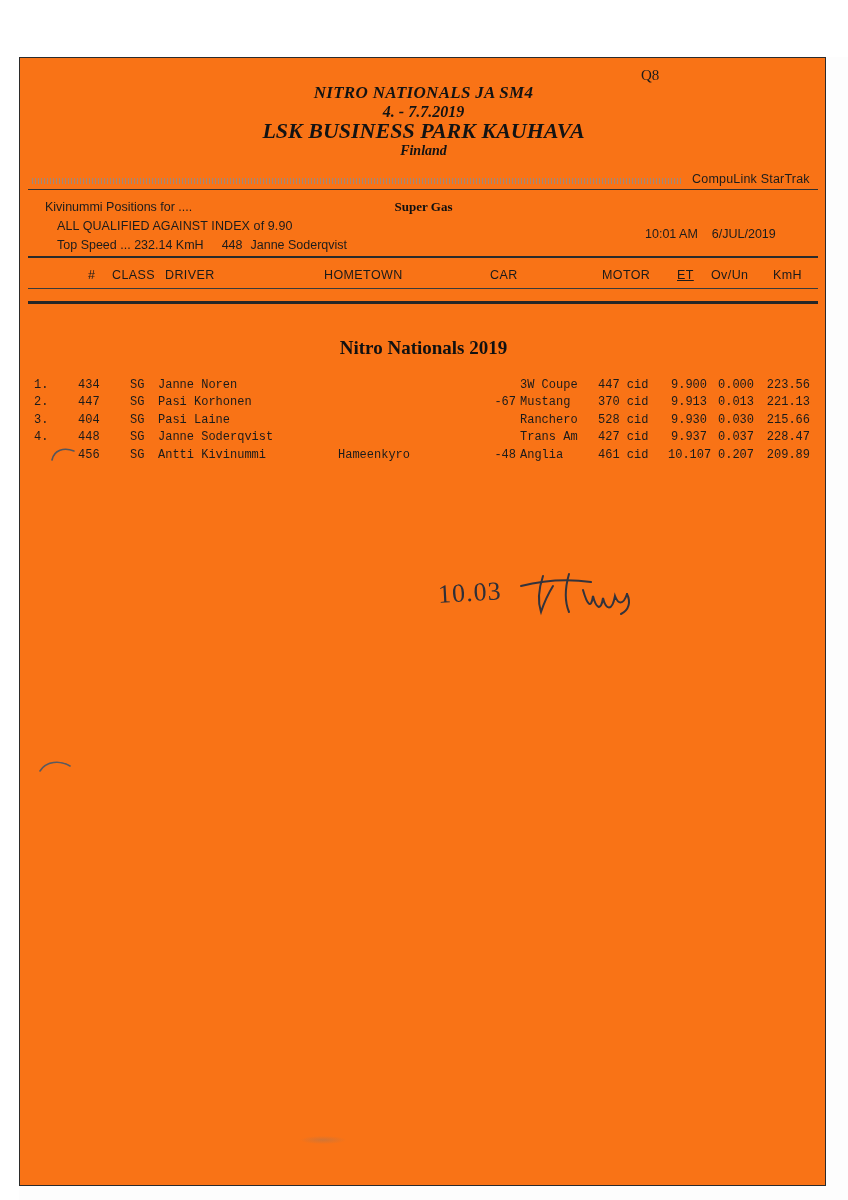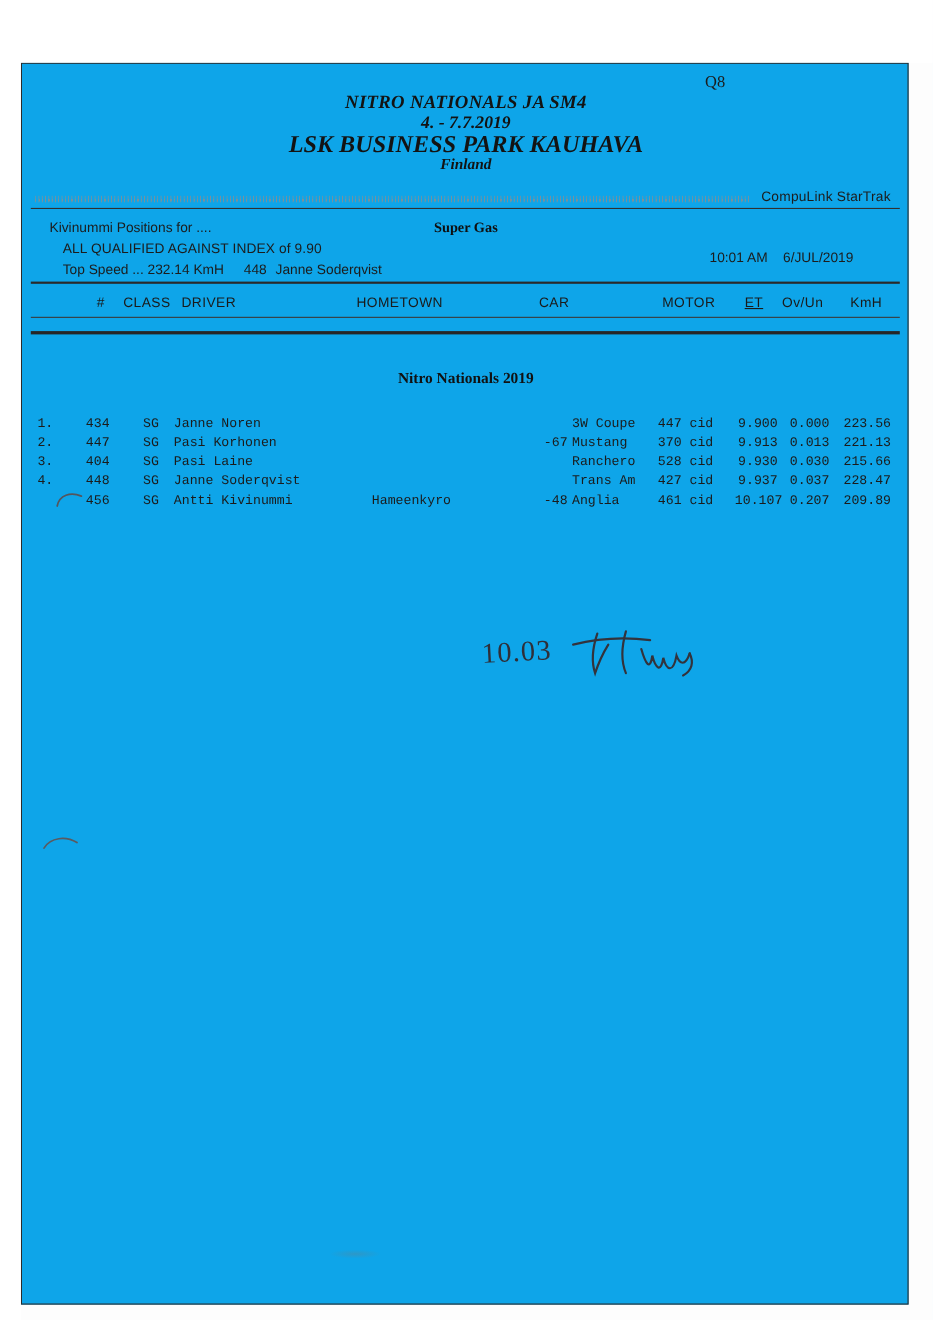--- a/index.html
+++ b/index.html
@@ -31,7 +31,7 @@
     width: 807px;
     height: 1129px;
     border: 1.5px solid #2b2b2b;
-    background: #0ea5e9;
+    background: #f97316;
     box-sizing: border-box;
   }
 

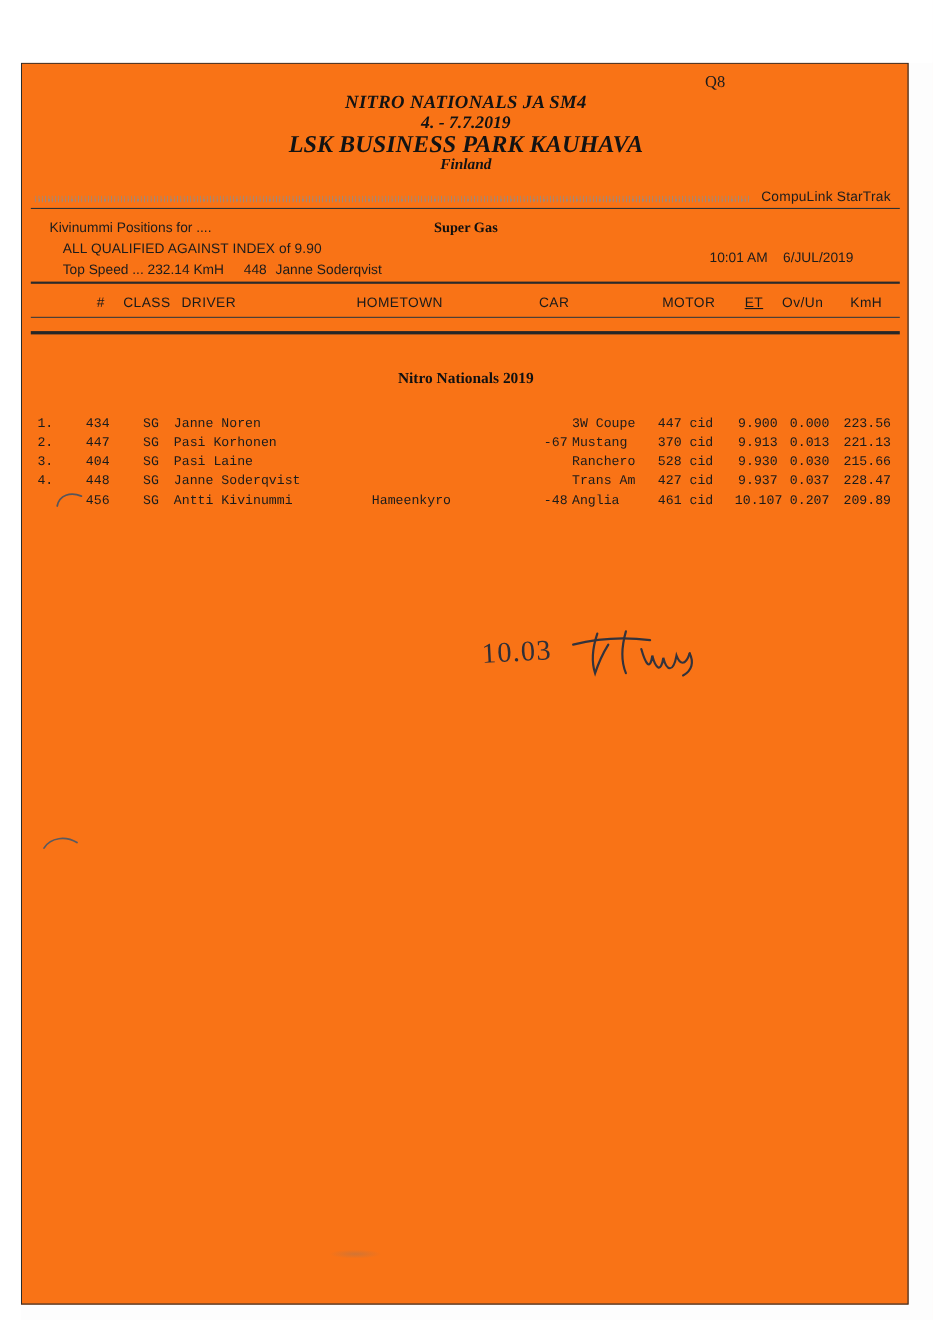--- a/index.html
+++ b/index.html
@@ -215,7 +215,7 @@
     text-align: center;
     font-family: "Liberation Serif", serif;
     font-weight: bold;
-    font-size: 14px;
+    font-size: 19px;
     color: #111111;
   }
 

